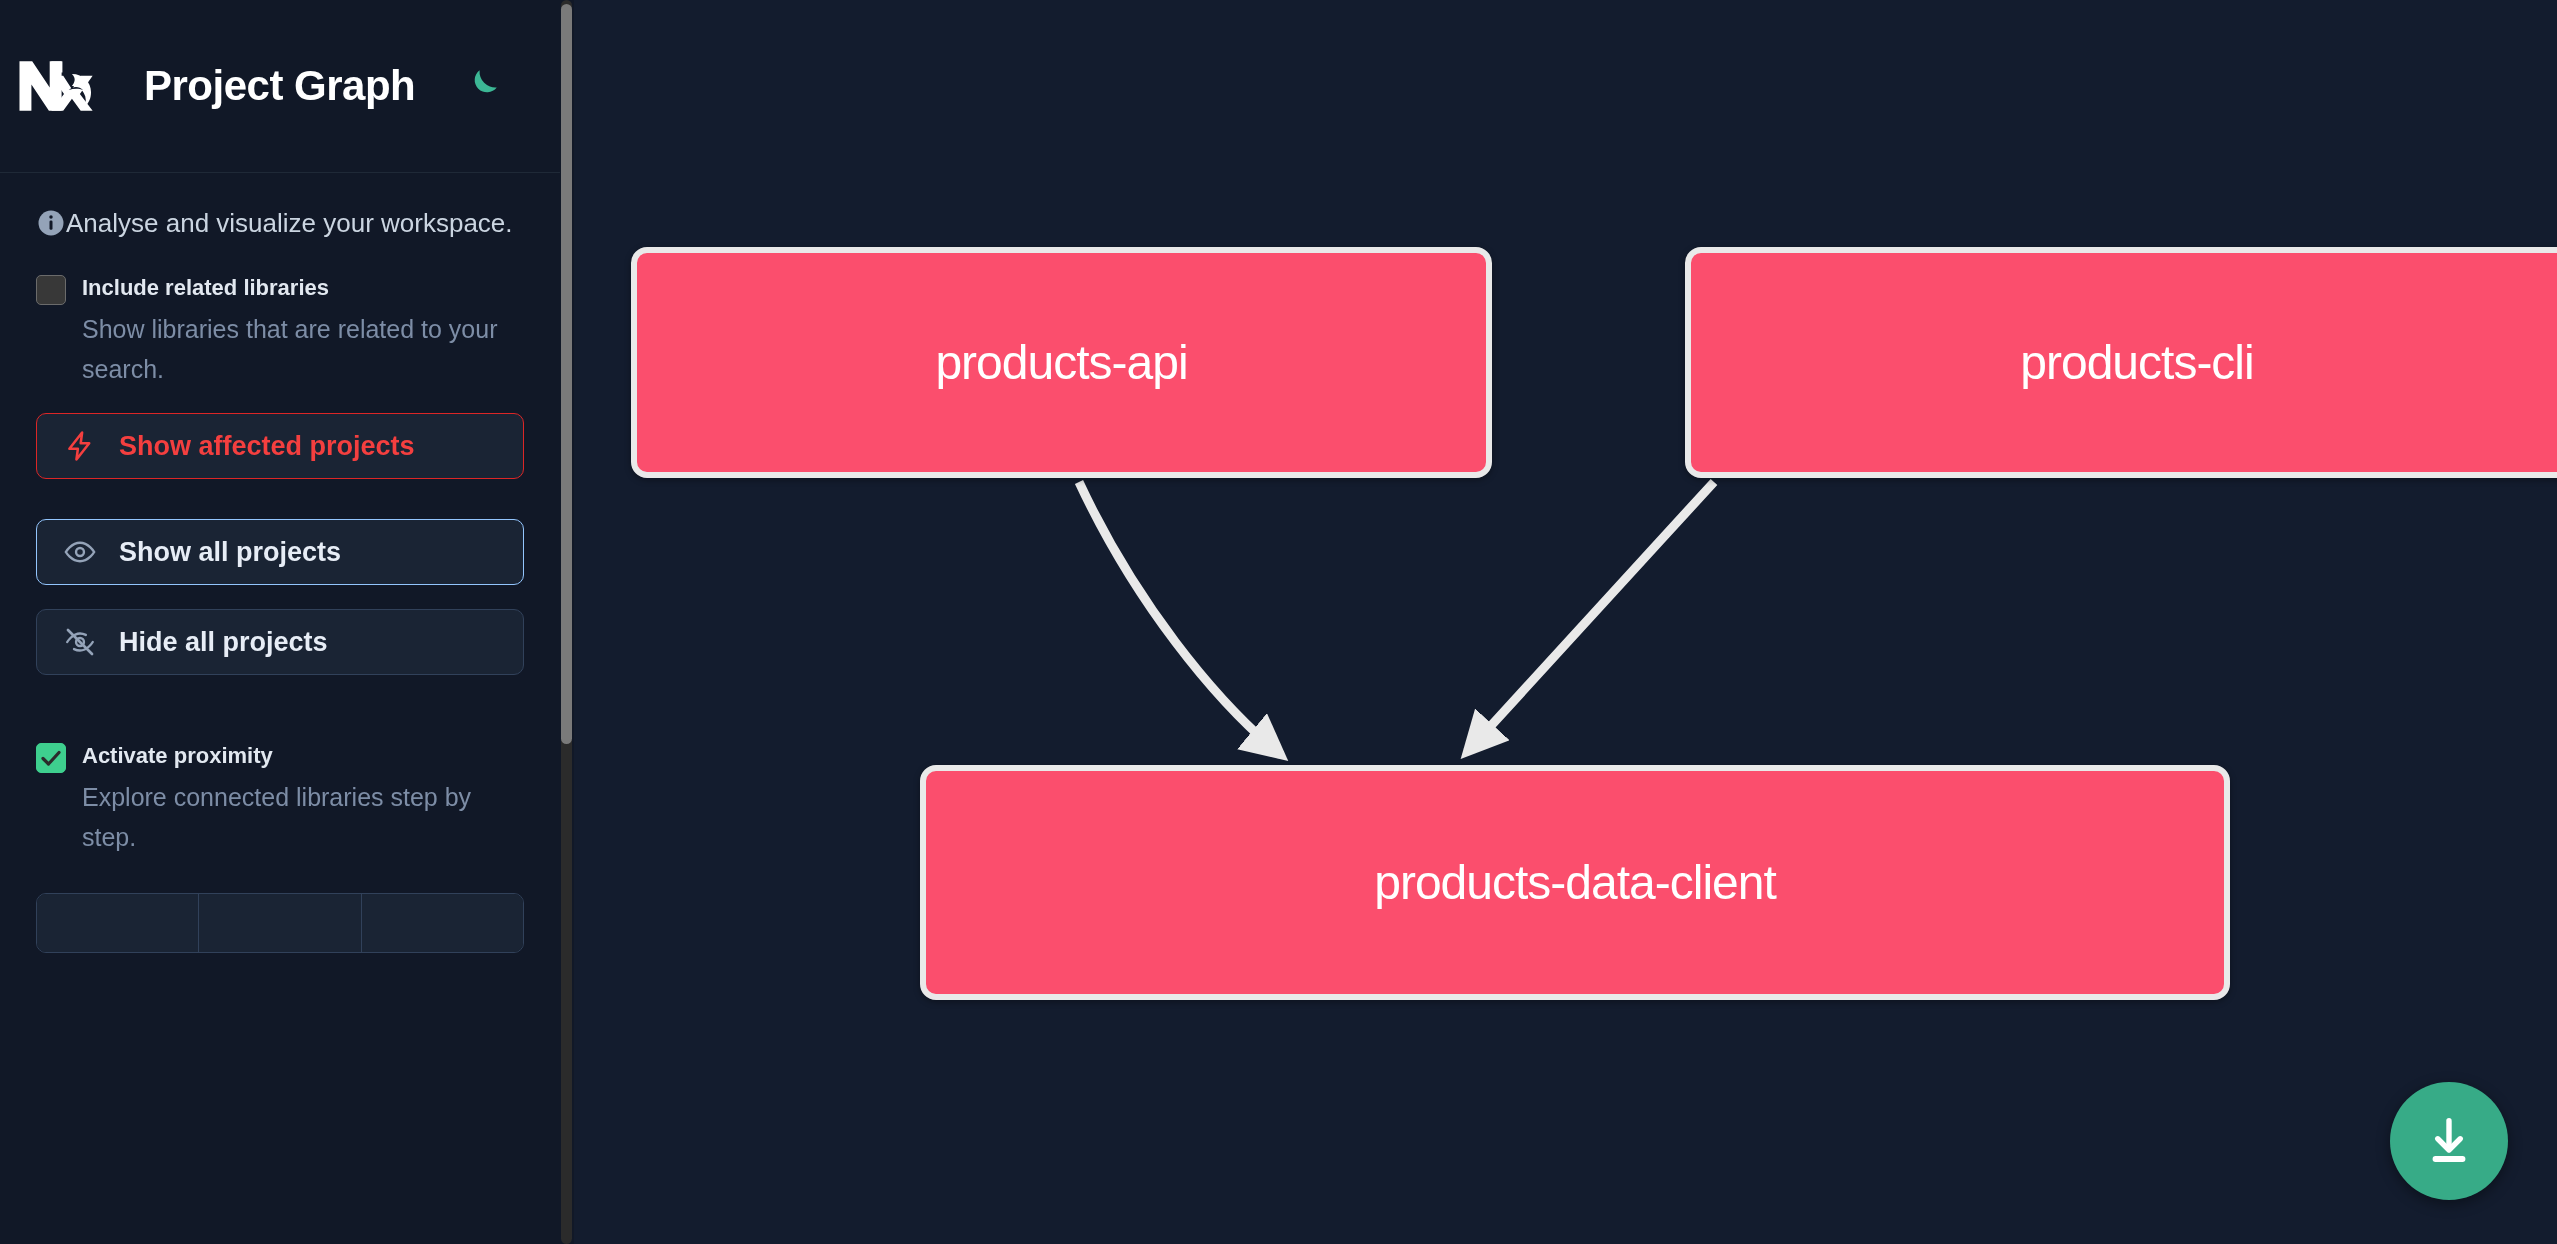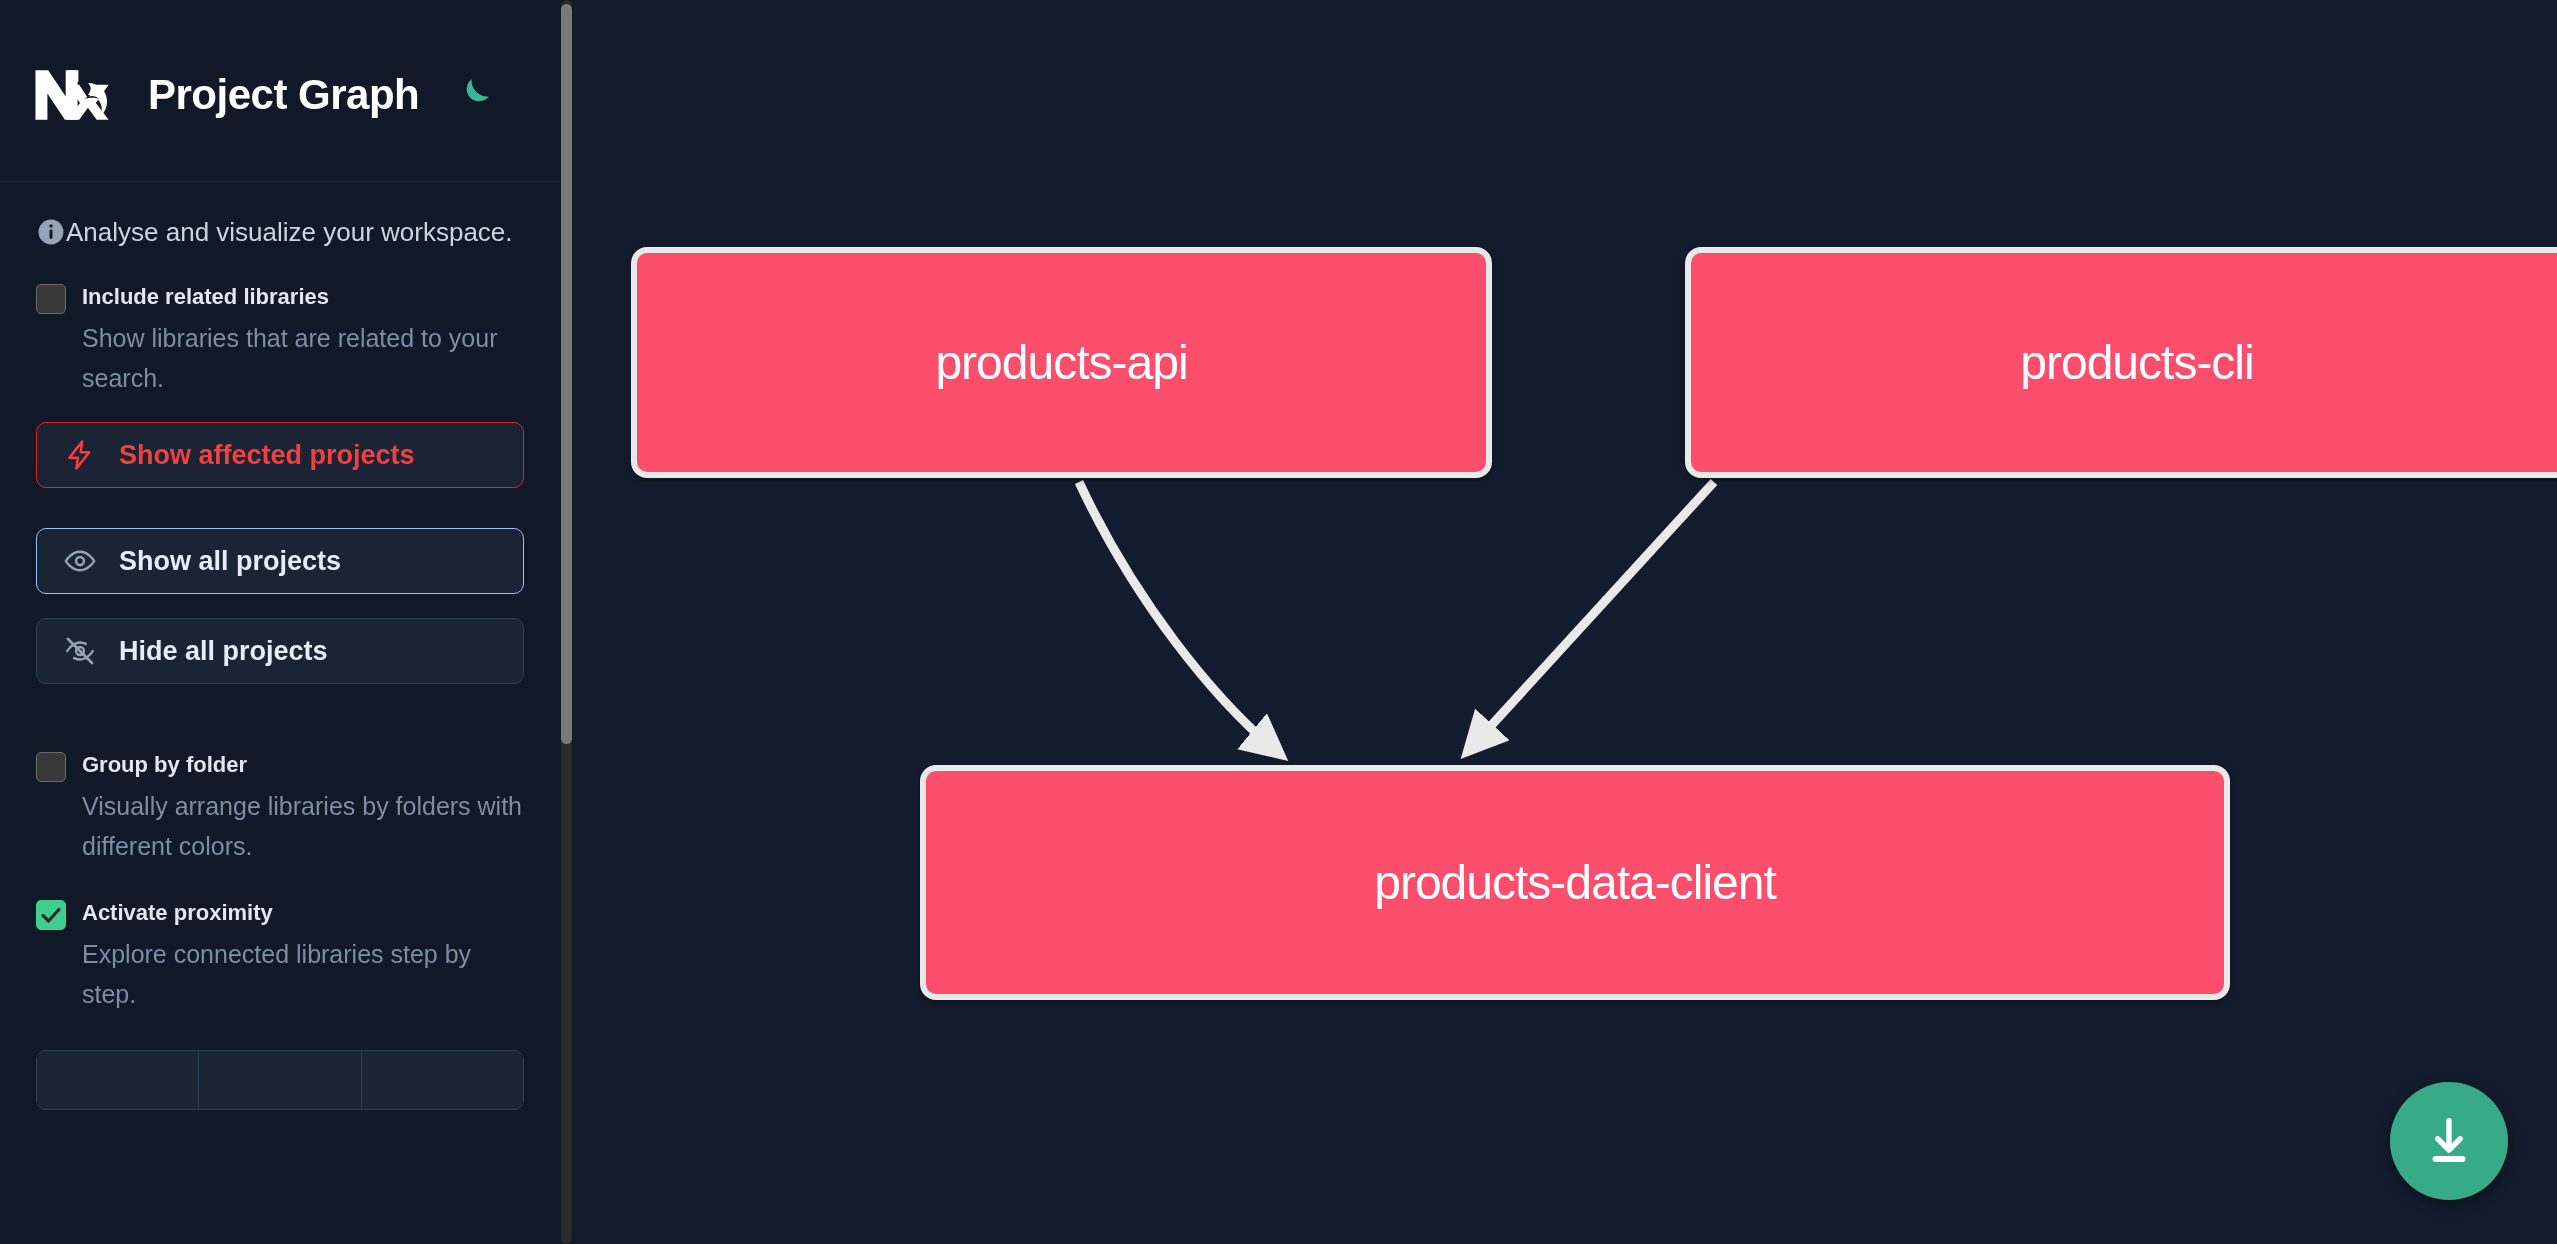--- a/index.html
+++ b/index.html
@@ -37,10 +37,9 @@
     height: 173px;
     display: flex;
     align-items: center;
-    padding-left: 32px;
+    padding-left: 16px;
     border-bottom: 1px solid #1f2937;
-    gap: 0;
-    margin-top: 9px;
+    gap: 12px;
   }
   .nx-logo {
     width: 96px;

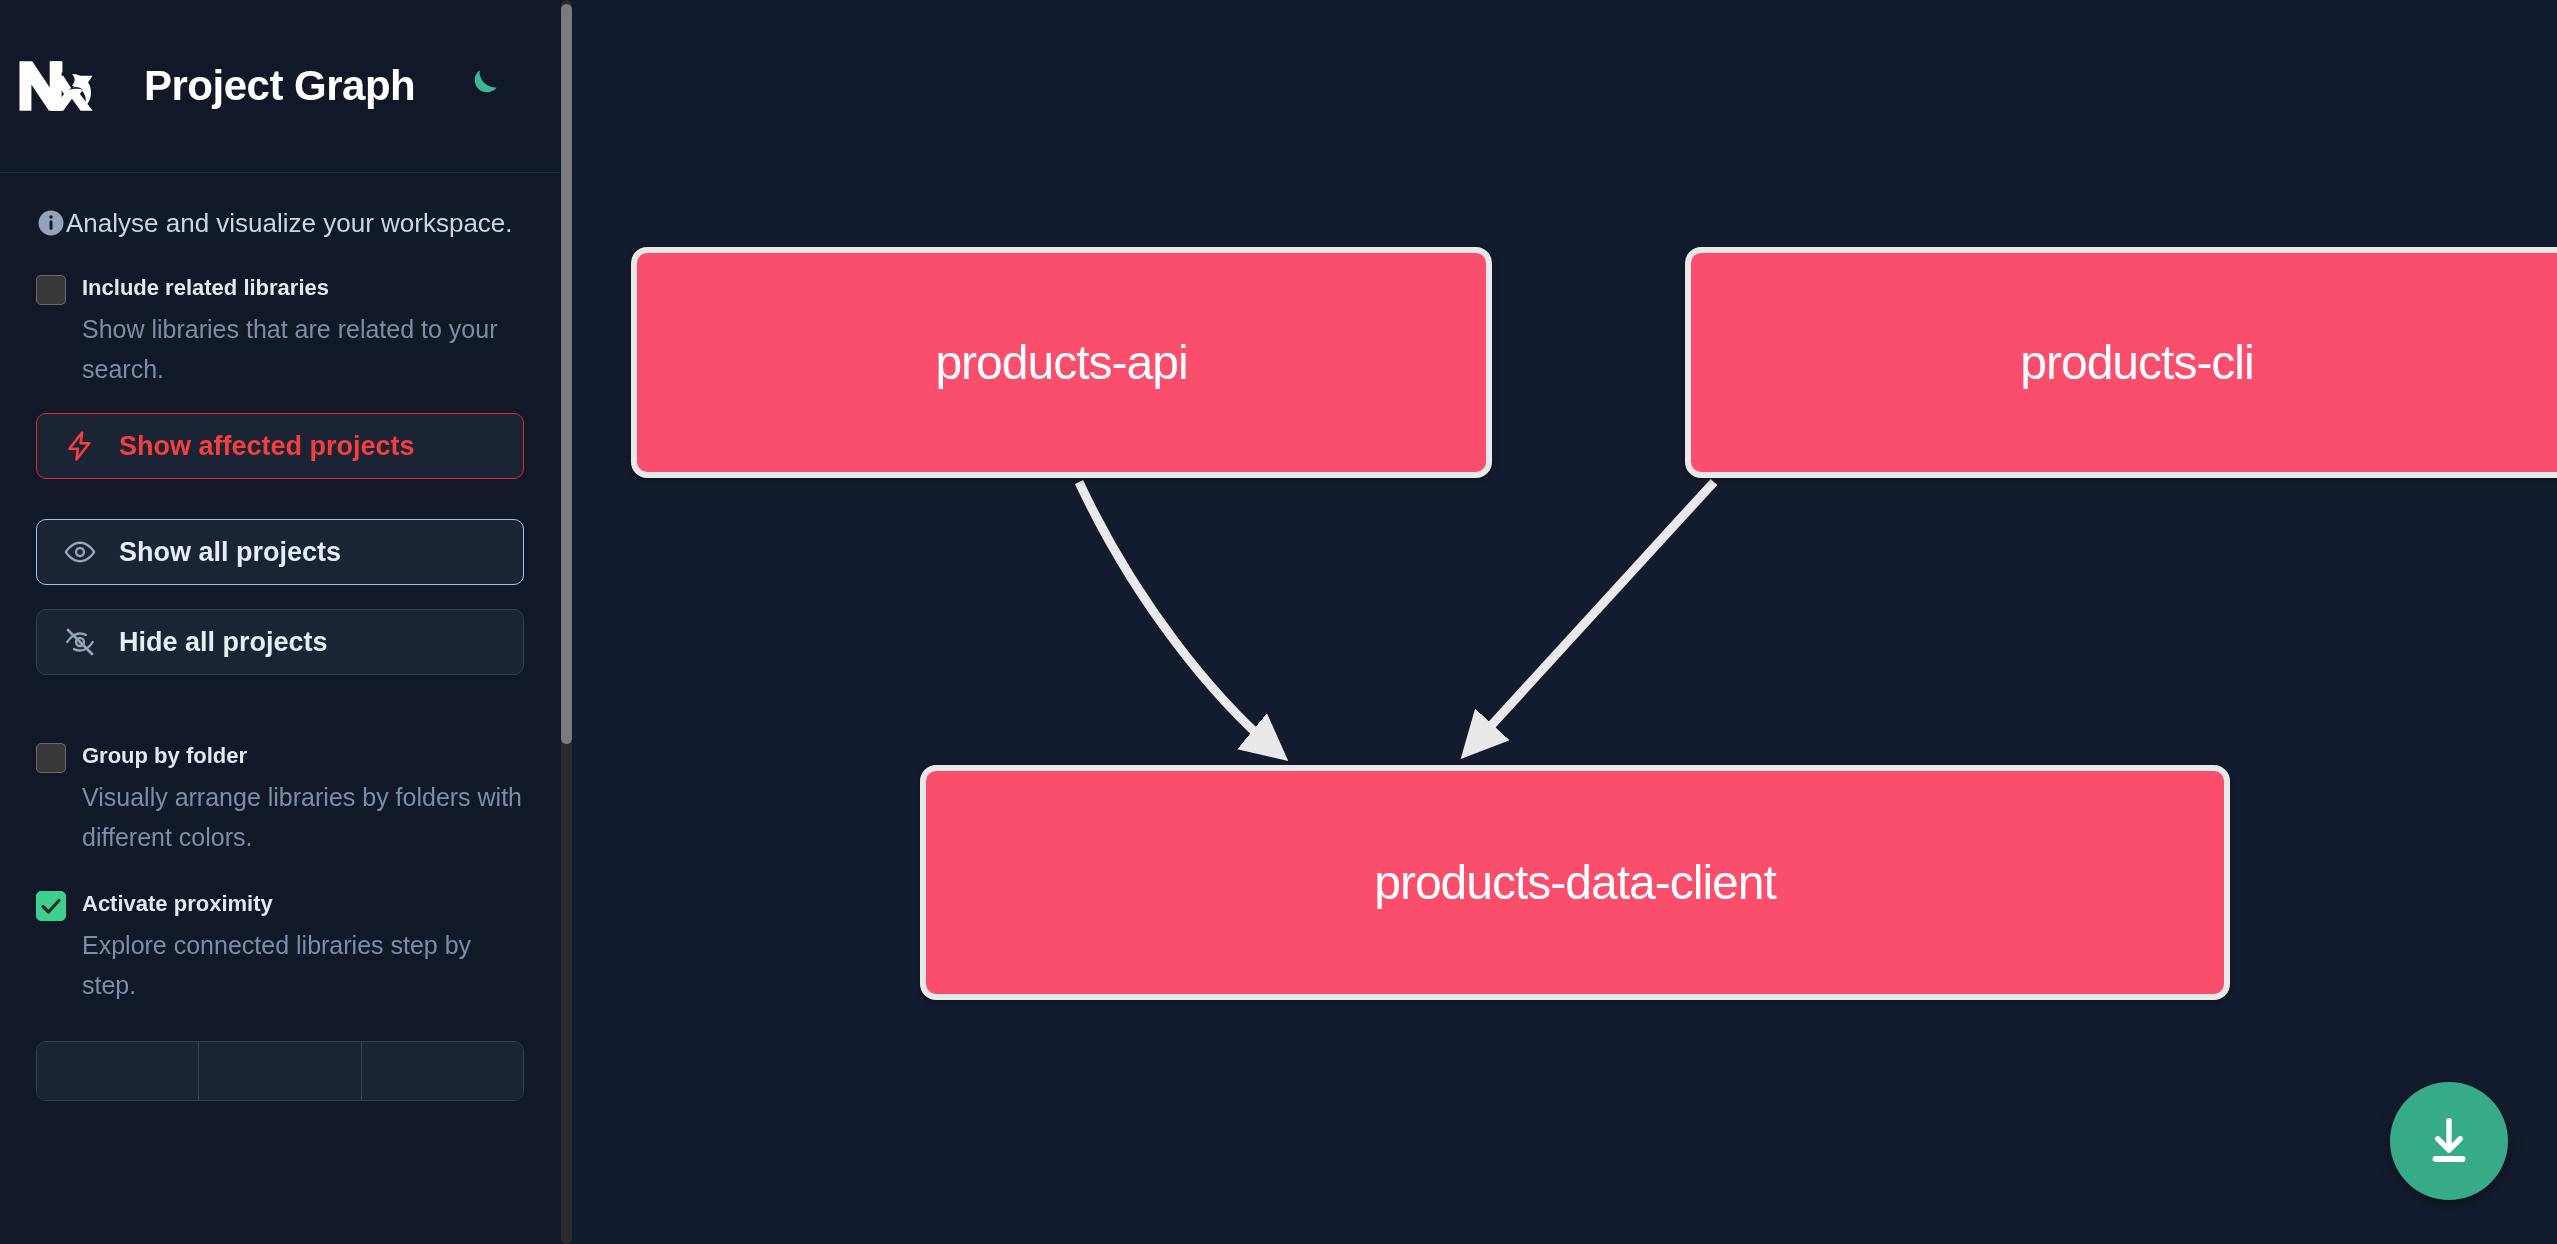--- a/index.html
+++ b/index.html
@@ -346,13 +346,6 @@
 
         <div class="gap-lg"></div>
 
-        <div class="check-row">
-          <span class="cbox off"></span>
-          <span class="check-text">
-            <span class="check-label">Group by folder</span>
-            <div class="check-desc">Visually arrange libraries by folders with different colors.</div>
-          </span>
-        </div>
 
         <div class="check-row">
           <span class="cbox on">

